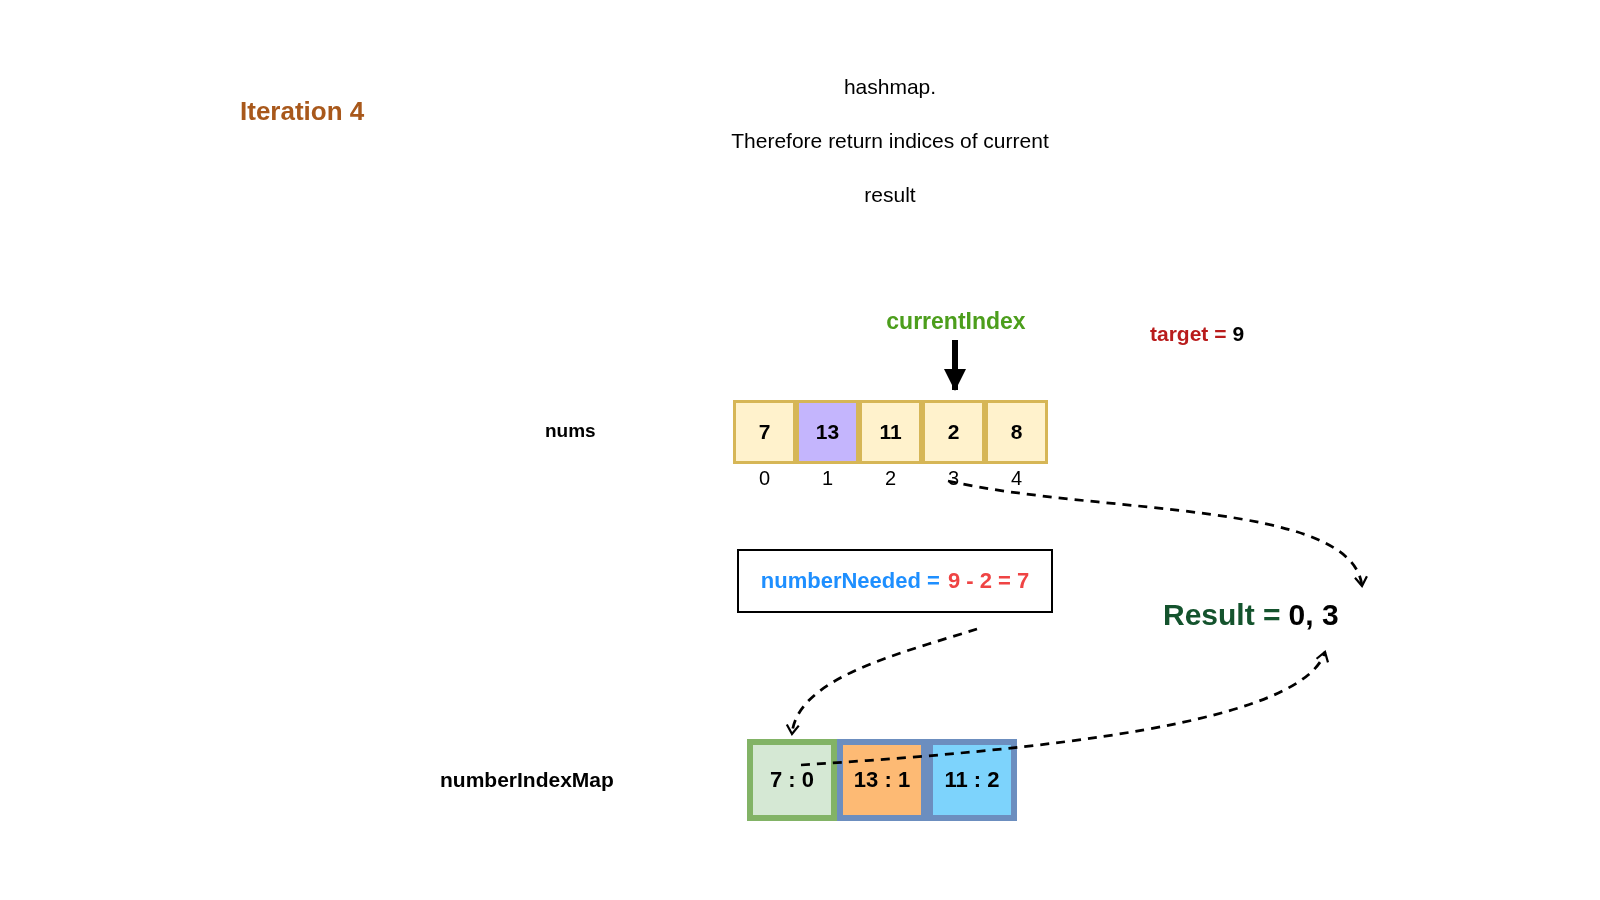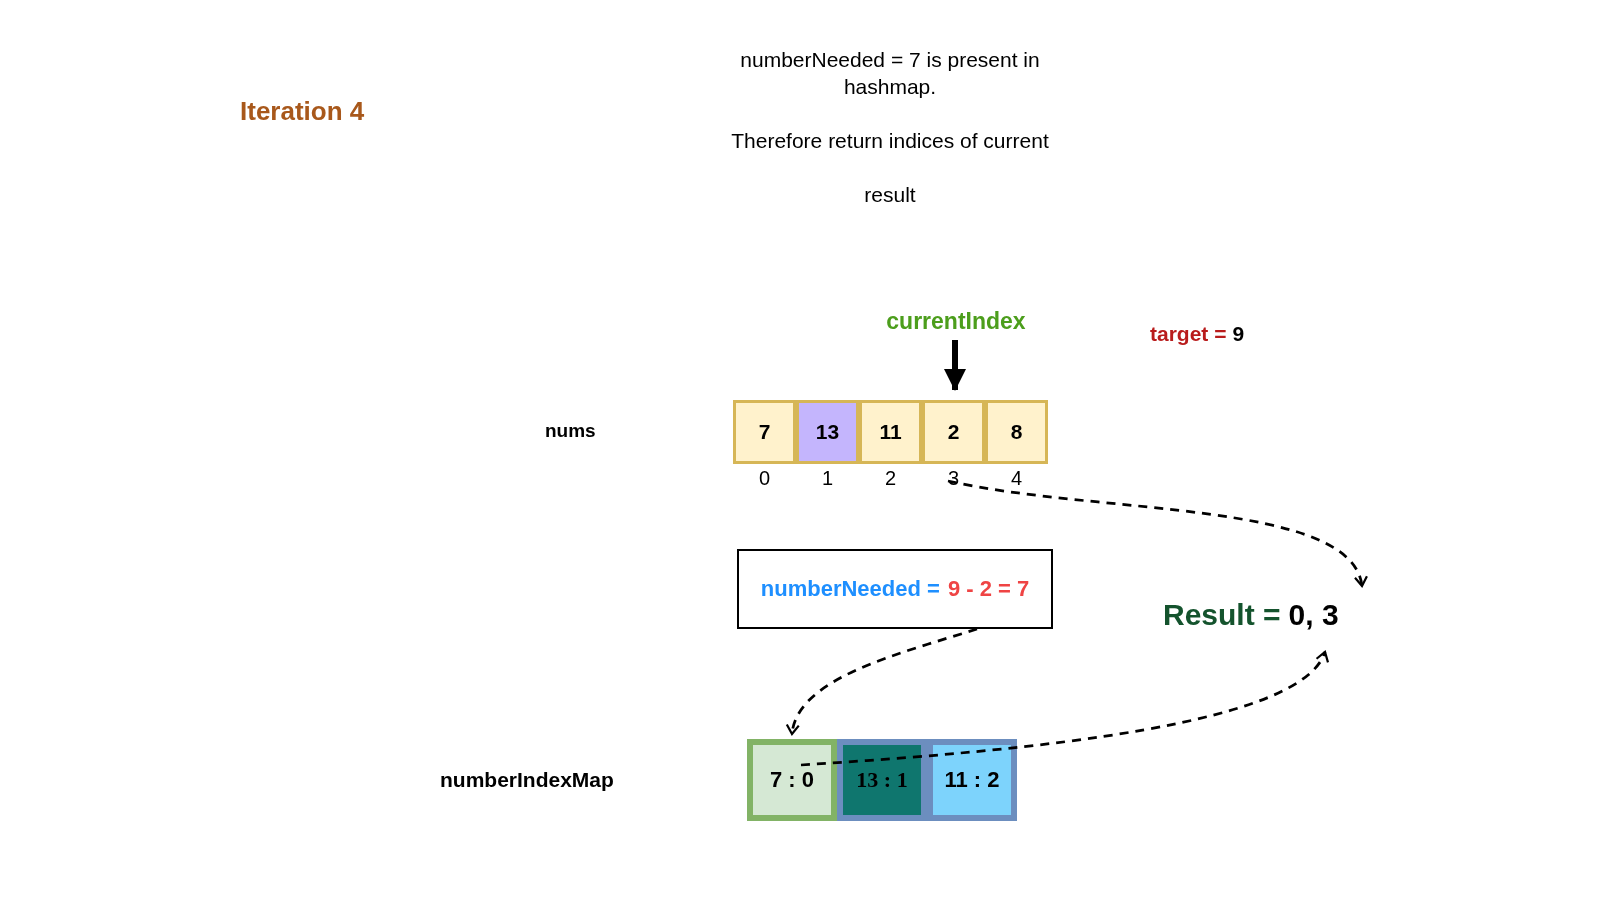--- a/index.html
+++ b/index.html
@@ -77,7 +77,7 @@
 
 <div class="abs note">
   <p>
-    <span>numberNeeded = 7 is present in</span><br>
+    <br>
     <span>hashmap.</span>
   </p>
   <p>

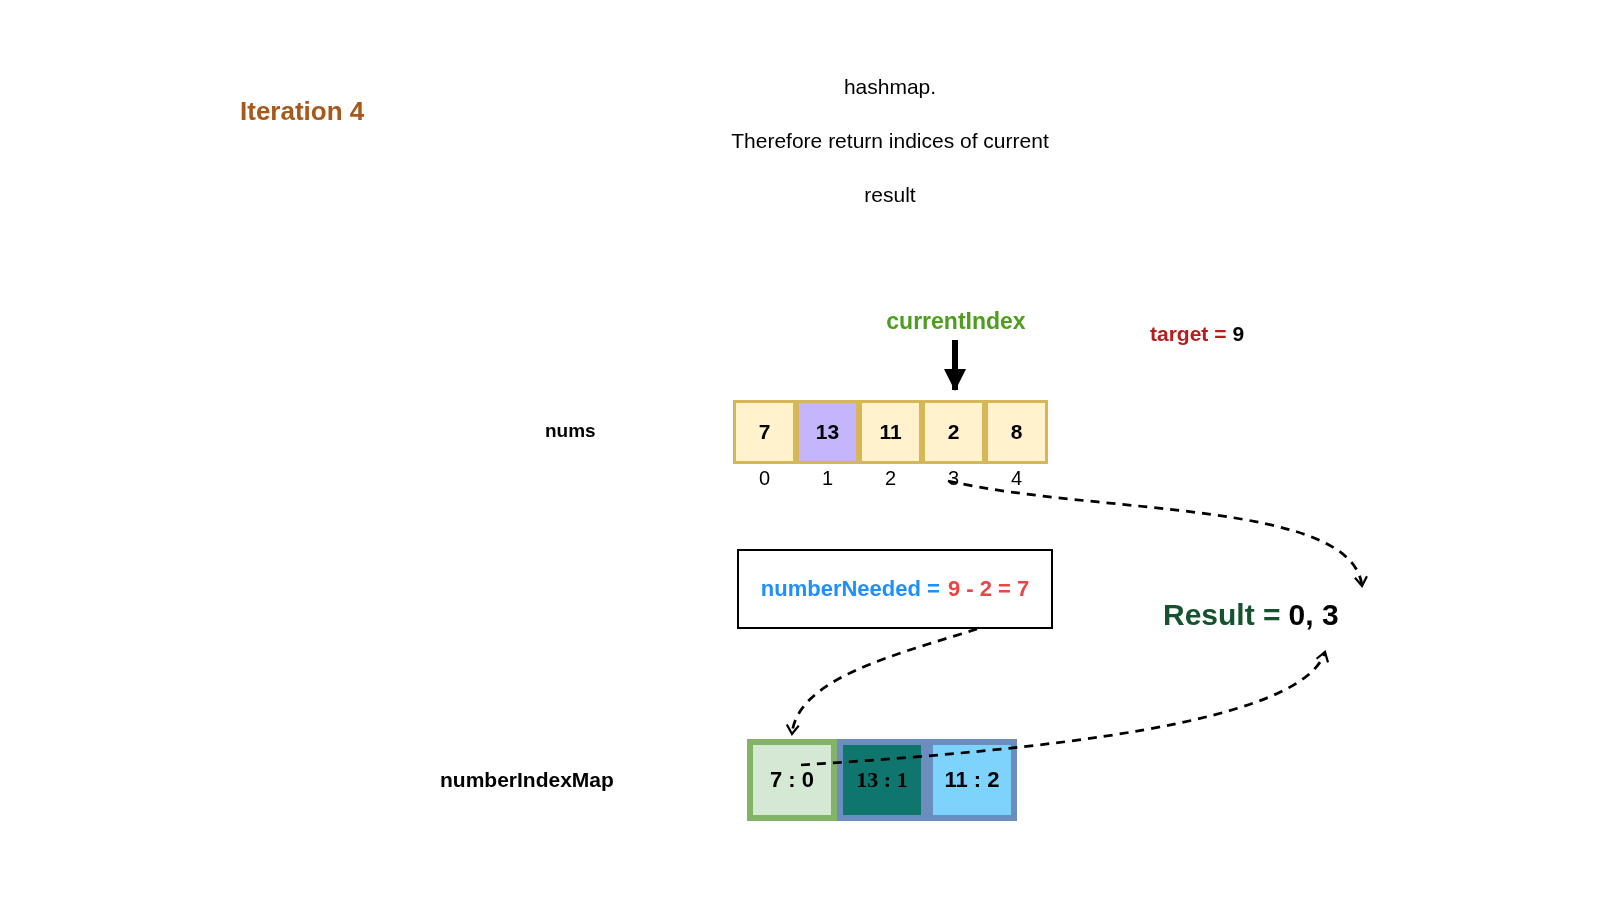--- a/index.html
+++ b/index.html
@@ -46,7 +46,7 @@
 
   
   .number-needed-box {
-    left: 737px; top: 549px; width: 316px; height: 80px;
+    left: 737px; top: 549px; width: 316px; height: 64px;
     border: 2px solid #000; background: #fff;
     display: flex; align-items: center; justify-content: center;
     font-size: 22px; font-weight: bold;

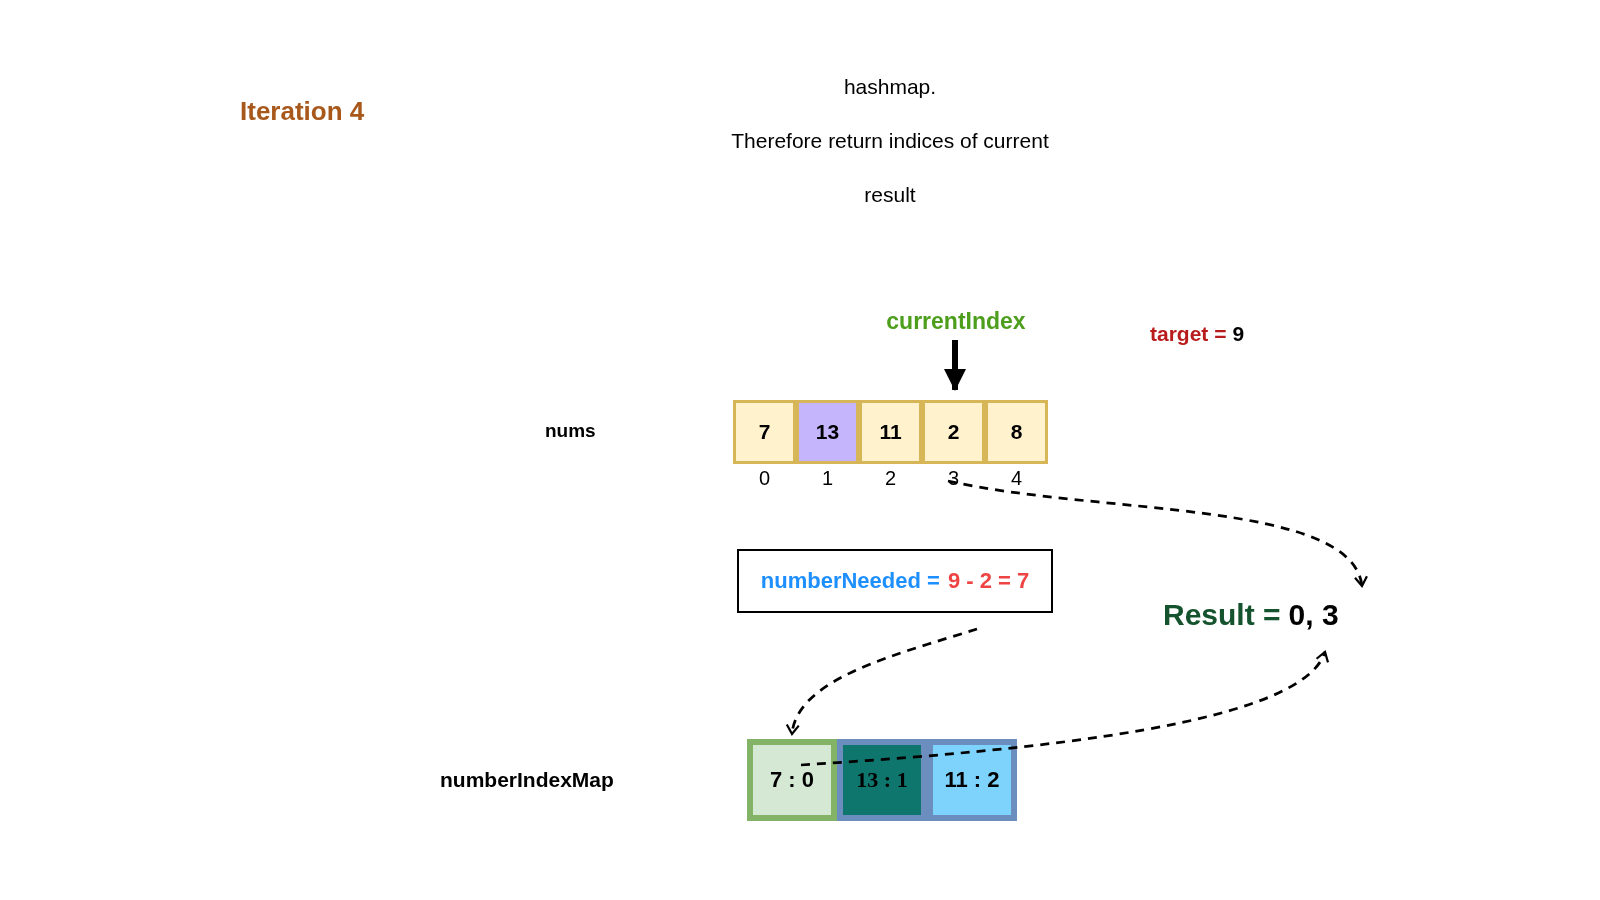--- a/index.html
+++ b/index.html
@@ -123,7 +123,7 @@
 <div class="abs map-label">numberIndexMap</div>
 <div class="abs map-row">
   <div class="map-cell" style="background: rgb(213, 232, 212); border-color: rgb(130, 179, 102);">7 : 0</div>
-  <div class="map-cell" style="background: #0f766e; border-color: rgb(108, 142, 191); font-family: Liberation Serif, serif;">13 : 1</div>
+  <div class="map-cell" style="background: #fdba74; border-color: rgb(108, 142, 191);">13 : 1</div>
   <div class="map-cell" style="background: #7dd3fc; border-color: rgb(108, 142, 191); text-align: center;">11 : 2</div>
 </div>
 

